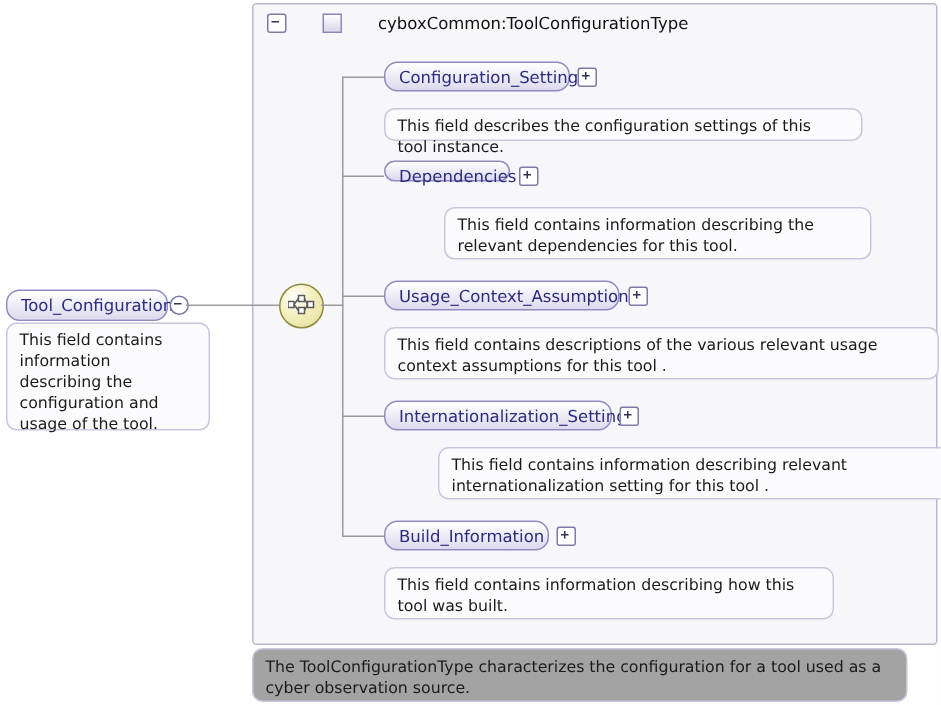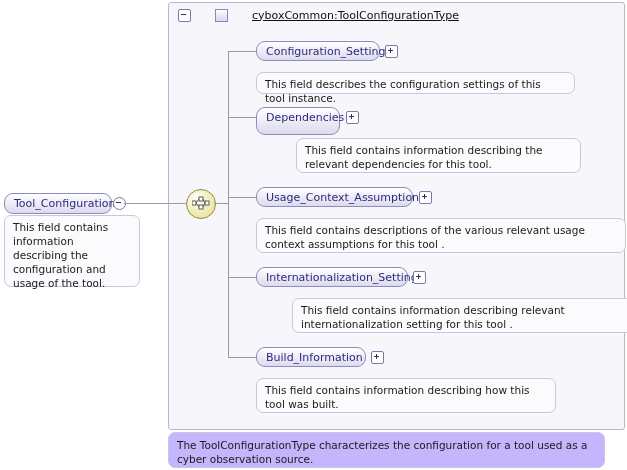--- a/index.html
+++ b/index.html
@@ -61,7 +61,6 @@
     padding-left: 6px;
     font-size: 11px;
     color: #111111;
-    text-decoration: underline;
   }
   .minus-toggle {
     width: 11px;

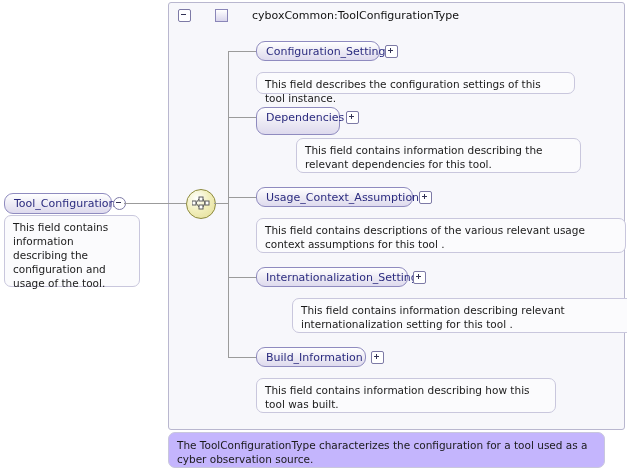--- a/index.html
+++ b/index.html
@@ -217,7 +217,7 @@
 </div>
 
 <div class="line h" style="left:228px; top:117px; width:28px;"></div>
-<div class="node-box" style="left:256px; top:107px; width:84px; height:28px;">
+<div class="node-box" style="left:256px; top:107px; width:84px; height:14px;">
   <span>Dependencies</span>
 </div>
 <div class="plus-toggle" style="left:346px; top:111px;"></div>

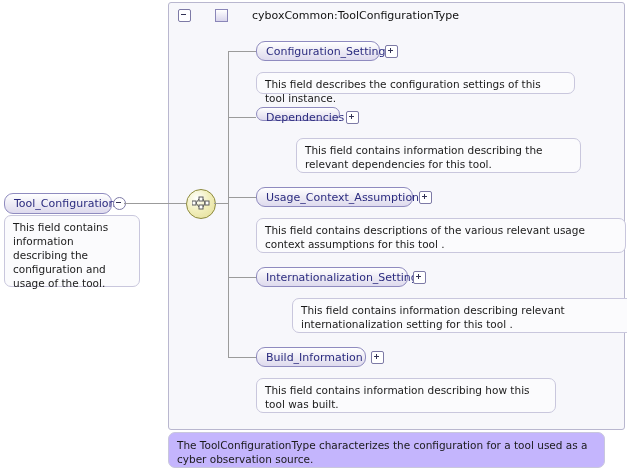--- a/index.html
+++ b/index.html
@@ -160,7 +160,7 @@
   .footer-doc {
     position: absolute;
     box-sizing: border-box;
-    background: #c4b5fd;
+    background: #a3a3a3;
     border: 1px solid #c9c7dd;
     border-radius: 7px;
     font-size: 10.5px;

